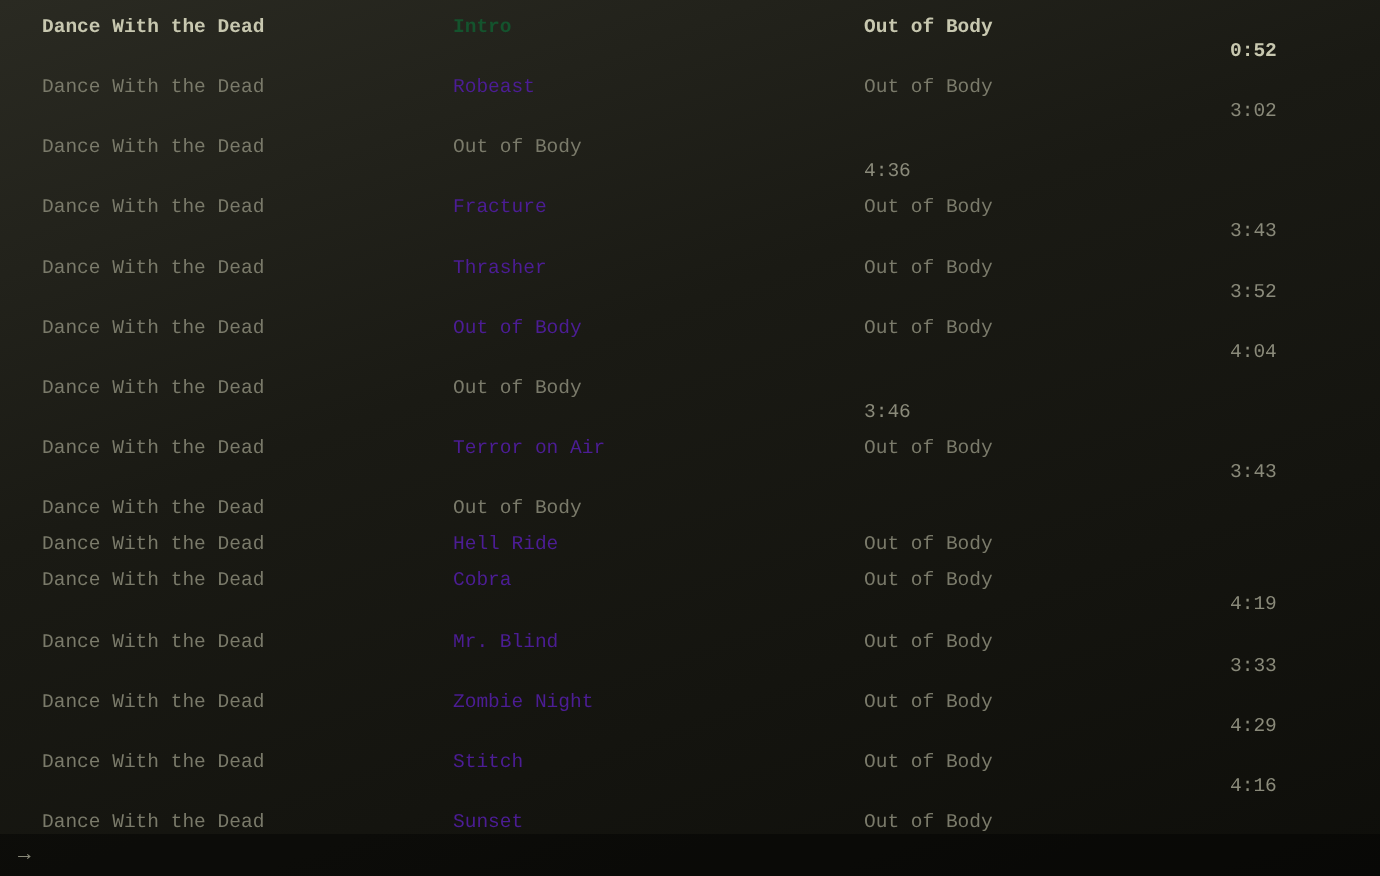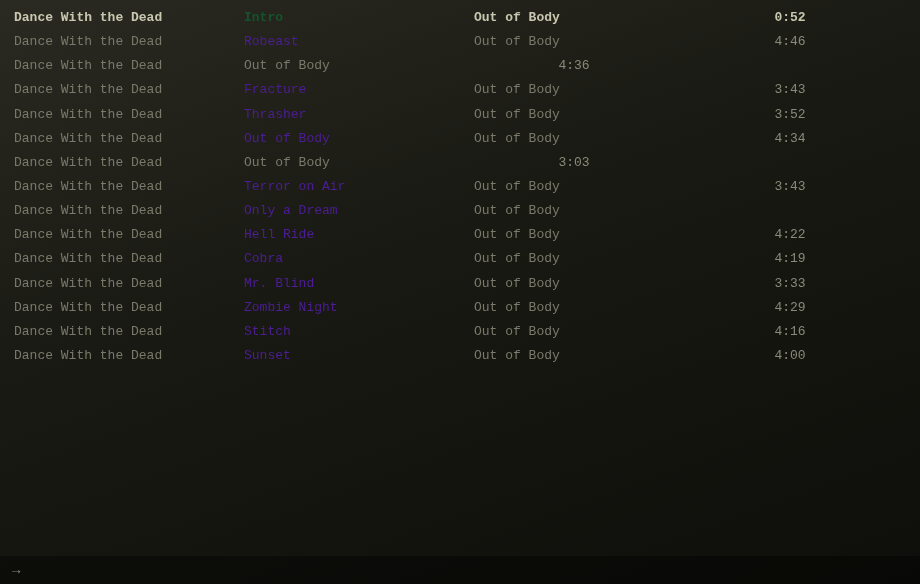--- a/index.html
+++ b/index.html
@@ -27,8 +27,9 @@
     .track-row {
       display: grid;
       grid-template-columns: 230px 230px 200px 1fr;
-      padding: 2px 14px;
+      padding: 2px 28px;
       line-height: 1.55;
+      gap: 44px;
     }
 
     .track-row.header {

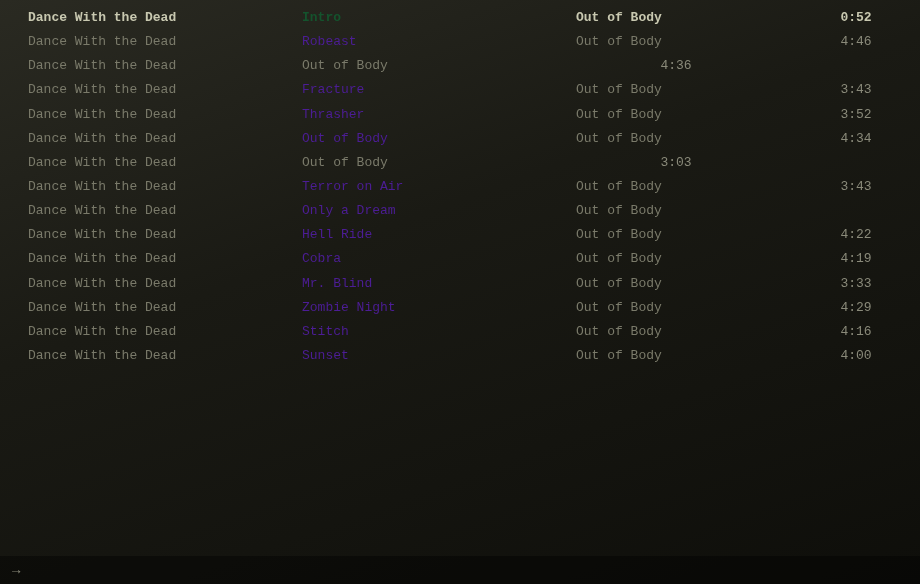--- a/index.html
+++ b/index.html
@@ -40,7 +40,7 @@
     .col-artist { color: #7a7a6a; }
     .col-title  { color: #4c1d95; }
     .col-album  { color: #7a7a6a; }
-    .col-time   { text-align: center; color: #8a8a7a; }
+    .col-time   { text-align: left; color: #8a8a7a; margin-top: 16px; }
 
     .header .col-artist { color: #c8c8b0; }
     .header .col-title  { color: #14532d; }

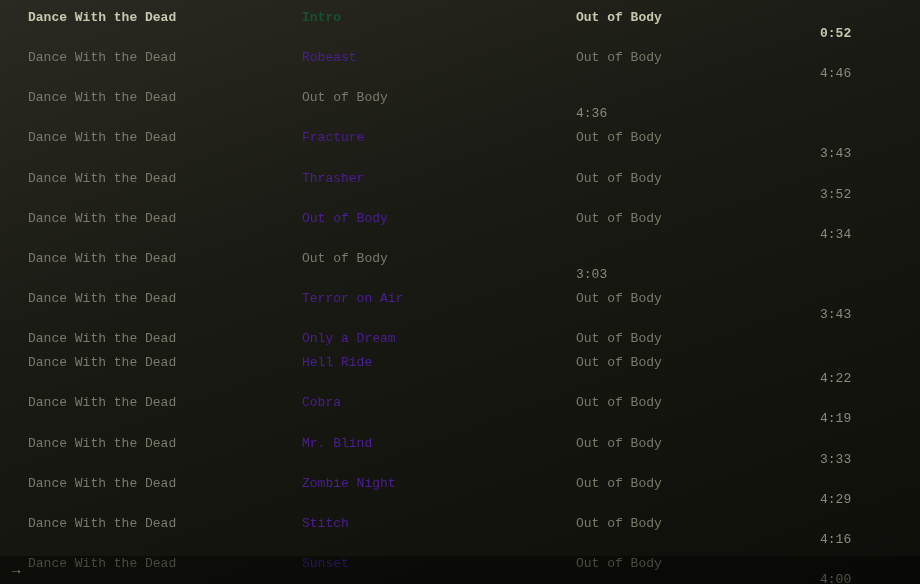--- a/index.html
+++ b/index.html
@@ -79,7 +79,7 @@
       <span class="col-artist">Dance With the Dead</span>
       <span class="col-title">Robeast</span>
       <span class="col-album">Out of Body</span>
-      <span class="col-time">4:46</span>
+      <span class="col-time">3:02</span>
     </div>
     <div class="track-row">
       <span class="col-artist">Dance With the Dead</span>

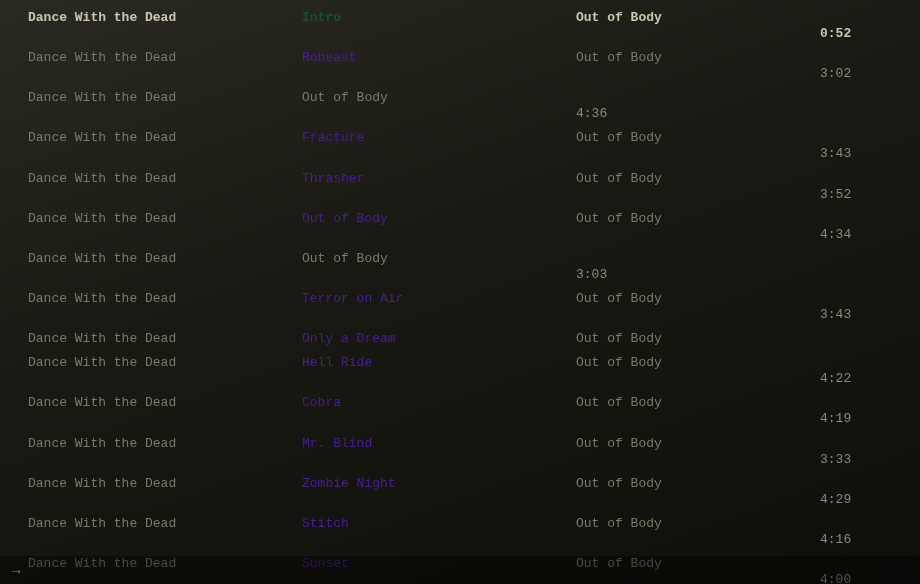--- a/index.html
+++ b/index.html
@@ -102,7 +102,7 @@
       <span class="col-artist">Dance With the Dead</span>
       <span class="col-title">Out of Body</span>
       <span class="col-album">Out of Body</span>
-      <span class="col-time">4:34</span>
+      <span class="col-time">4:04</span>
     </div>
     <div class="track-row">
       <span class="col-artist">Dance With the Dead</span>

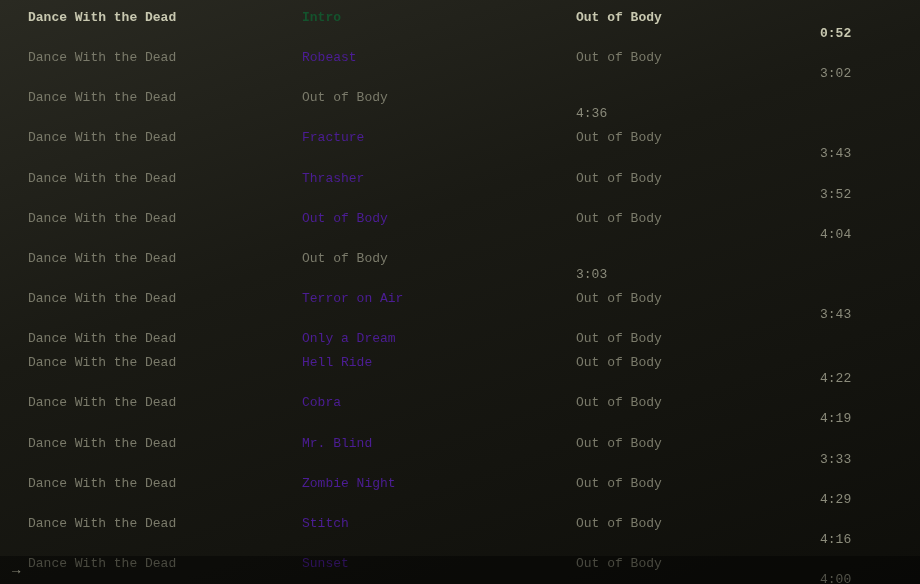--- a/index.html
+++ b/index.html
@@ -107,7 +107,7 @@
     <div class="track-row">
       <span class="col-artist">Dance With the Dead</span>
       <span class="col-album">Out of Body</span>
-      <span class="col-time">3:03</span>
+      <span class="col-time">3:46</span>
     </div>
     <div class="track-row">
       <span class="col-artist">Dance With the Dead</span>

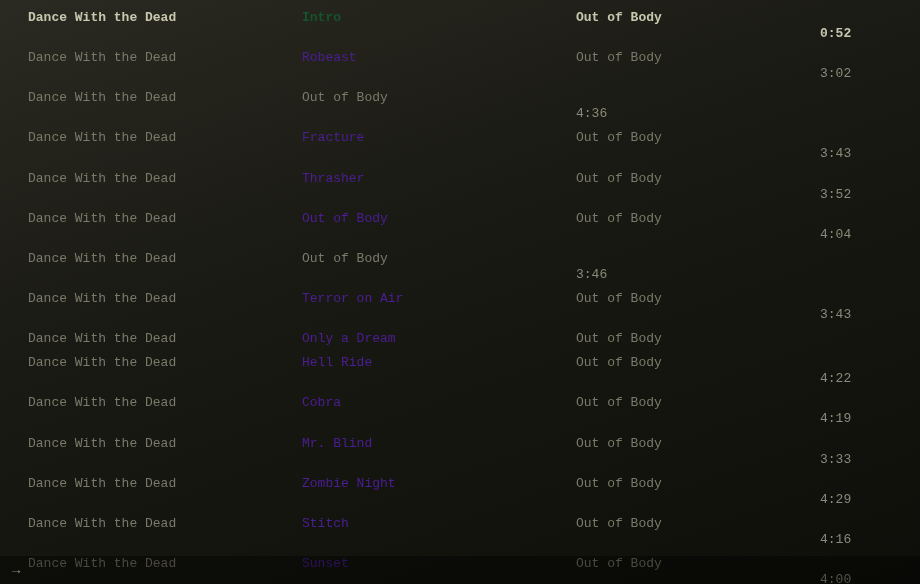--- a/index.html
+++ b/index.html
@@ -117,7 +117,6 @@
     </div>
     <div class="track-row">
       <span class="col-artist">Dance With the Dead</span>
-      <span class="col-title">Only a Dream</span>
       <span class="col-album">Out of Body</span>
     </div>
     <div class="track-row">

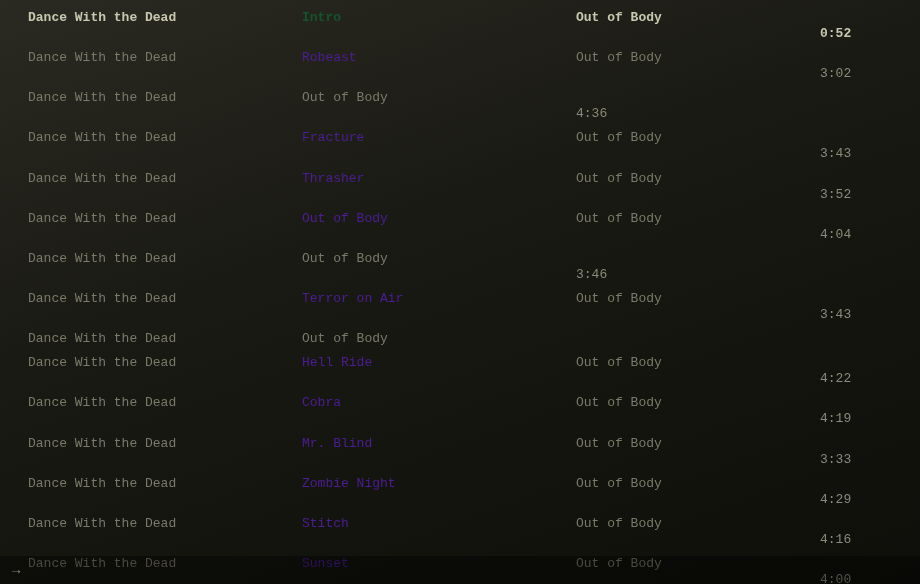--- a/index.html
+++ b/index.html
@@ -123,7 +123,6 @@
       <span class="col-artist">Dance With the Dead</span>
       <span class="col-title">Hell Ride</span>
       <span class="col-album">Out of Body</span>
-      <span class="col-time">4:22</span>
     </div>
     <div class="track-row">
       <span class="col-artist">Dance With the Dead</span>

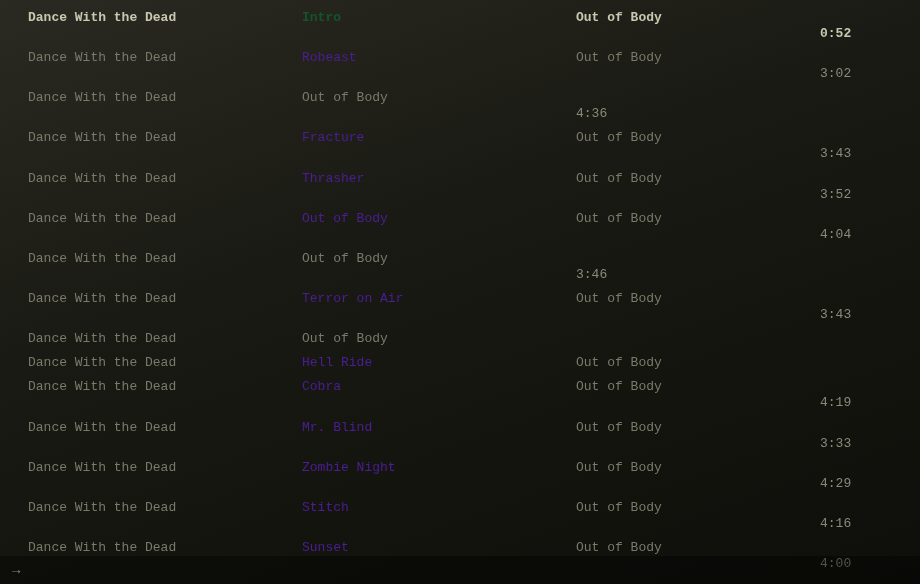--- a/index.html
+++ b/index.html
@@ -152,7 +152,6 @@
       <span class="col-artist">Dance With the Dead</span>
       <span class="col-title">Sunset</span>
       <span class="col-album">Out of Body</span>
-      <span class="col-time">4:00</span>
     </div>
   </div>
 

